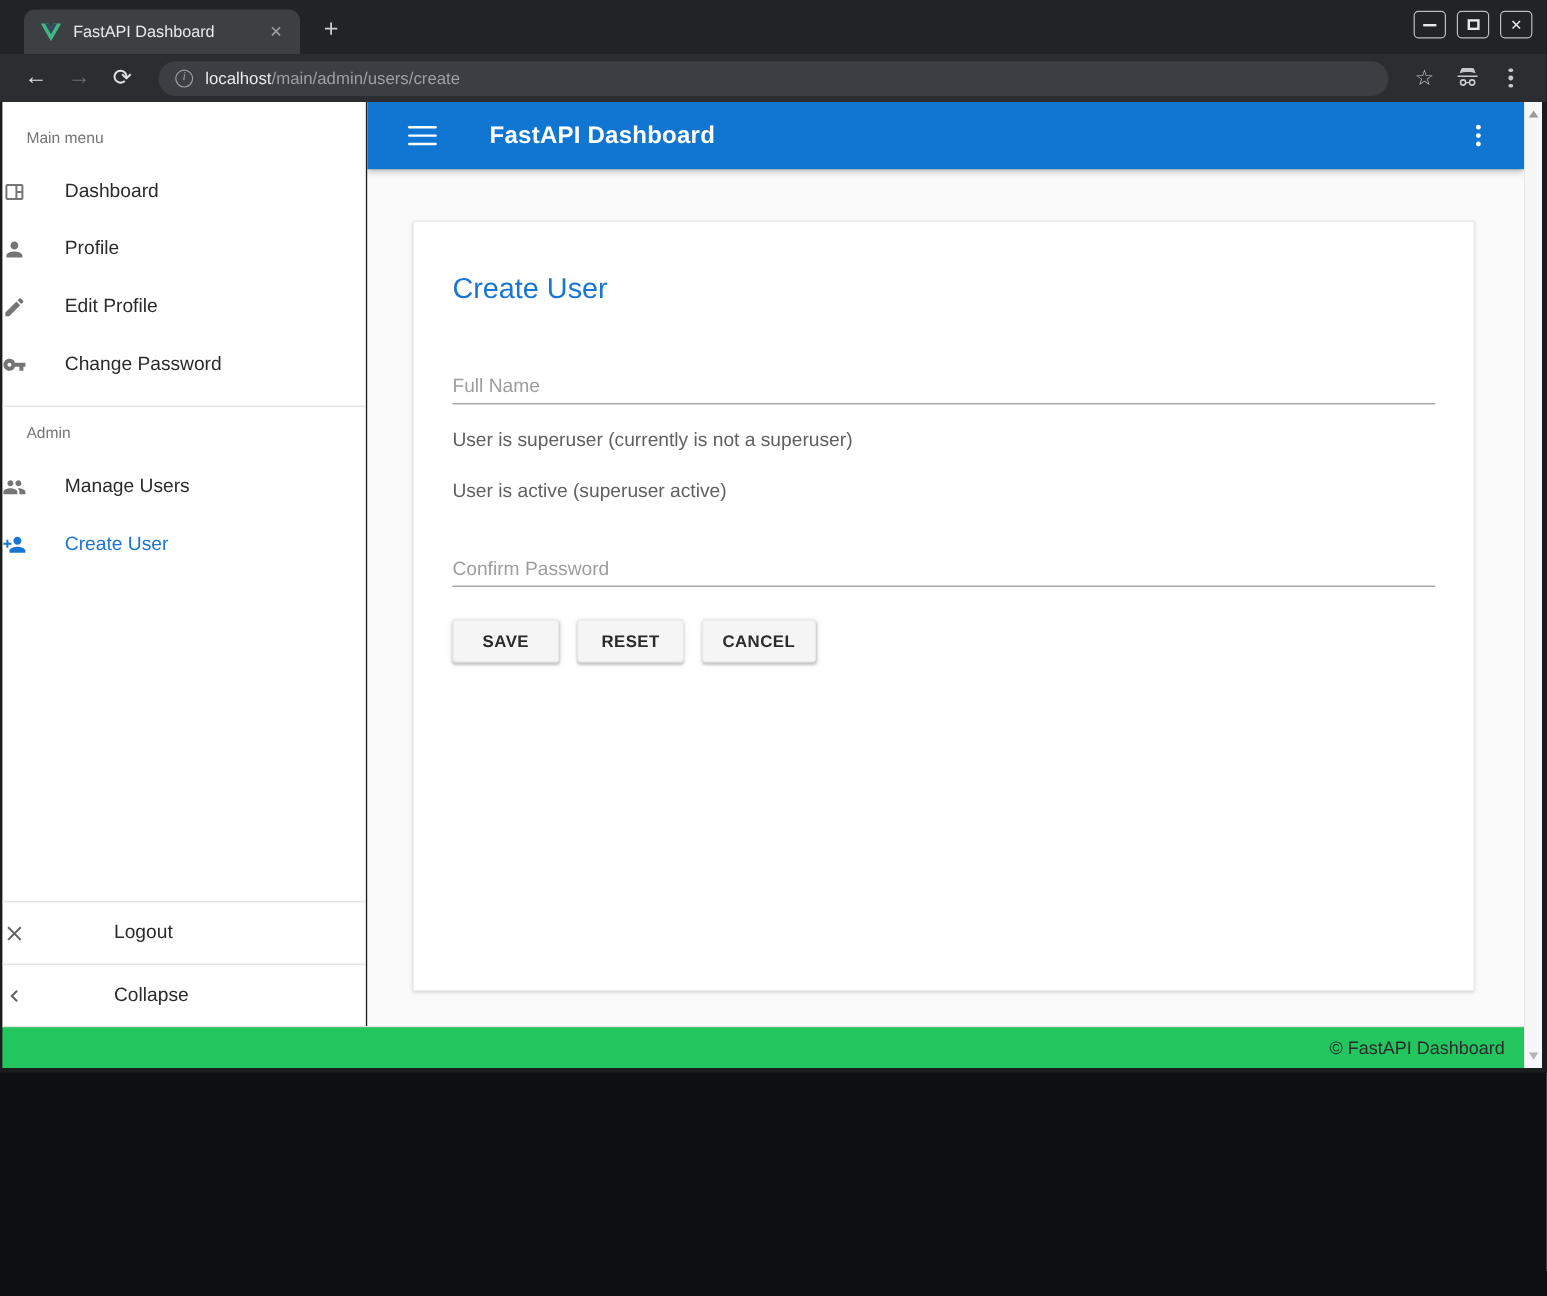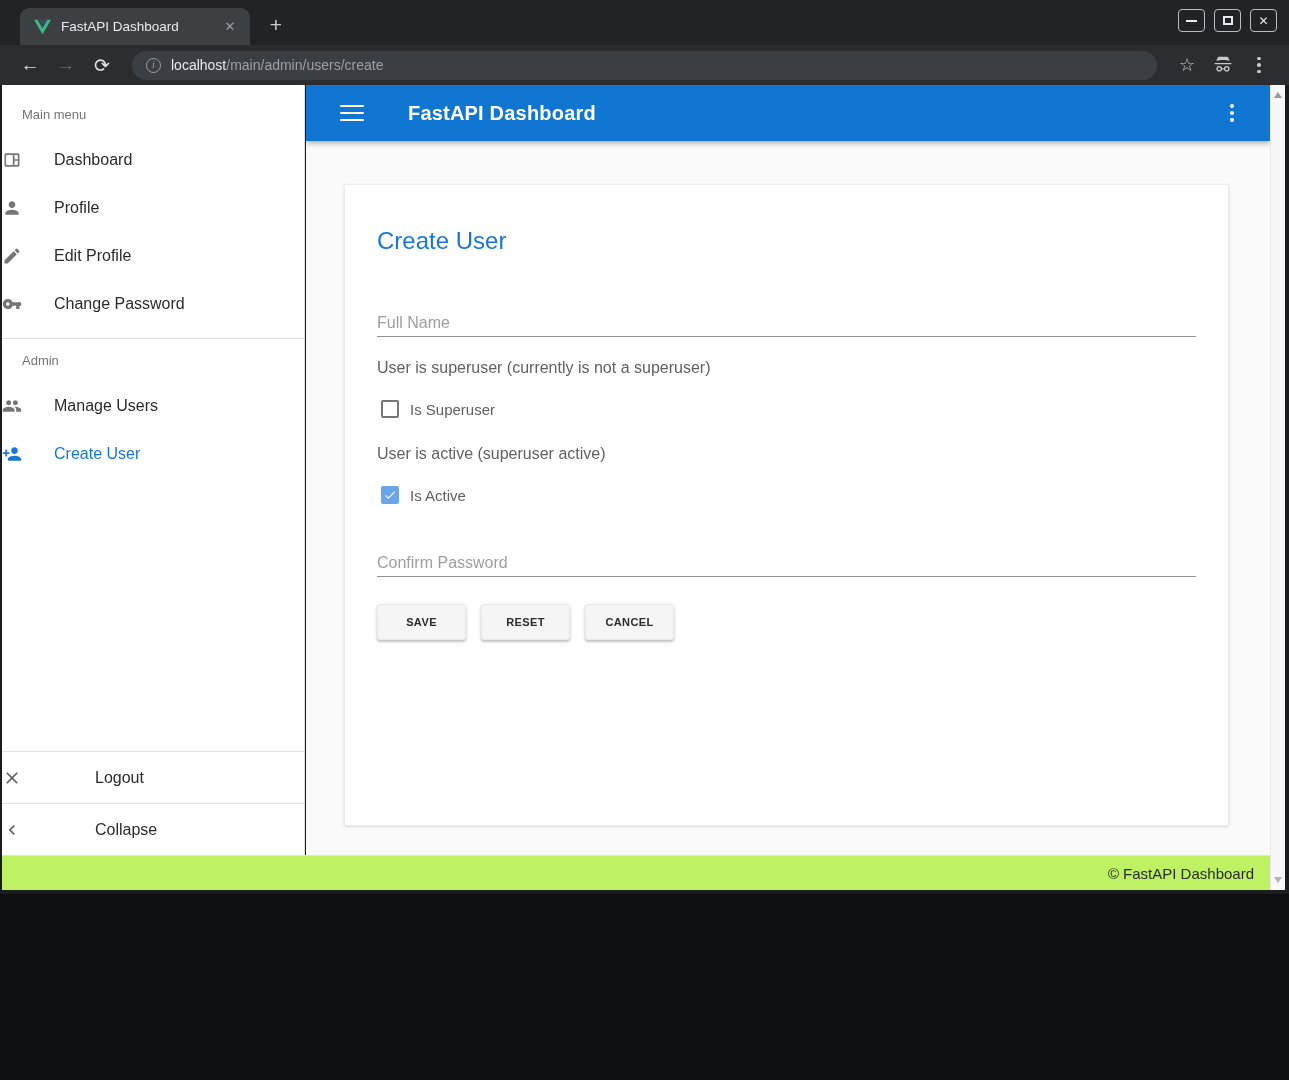--- a/index.html
+++ b/index.html
@@ -268,12 +268,6 @@
 
 
         <div class="hint">User is superuser (currently is not a superuser)</div>
-        <div class="check-row">
-          <span class="checkbox">
-            
-          </span>
-          <span class="check-label">Is Superuser</span>
-        </div>
 
         <div class="hint" style="margin-top:24px;">User is active (superuser active)</div>
         <div class="check-row">

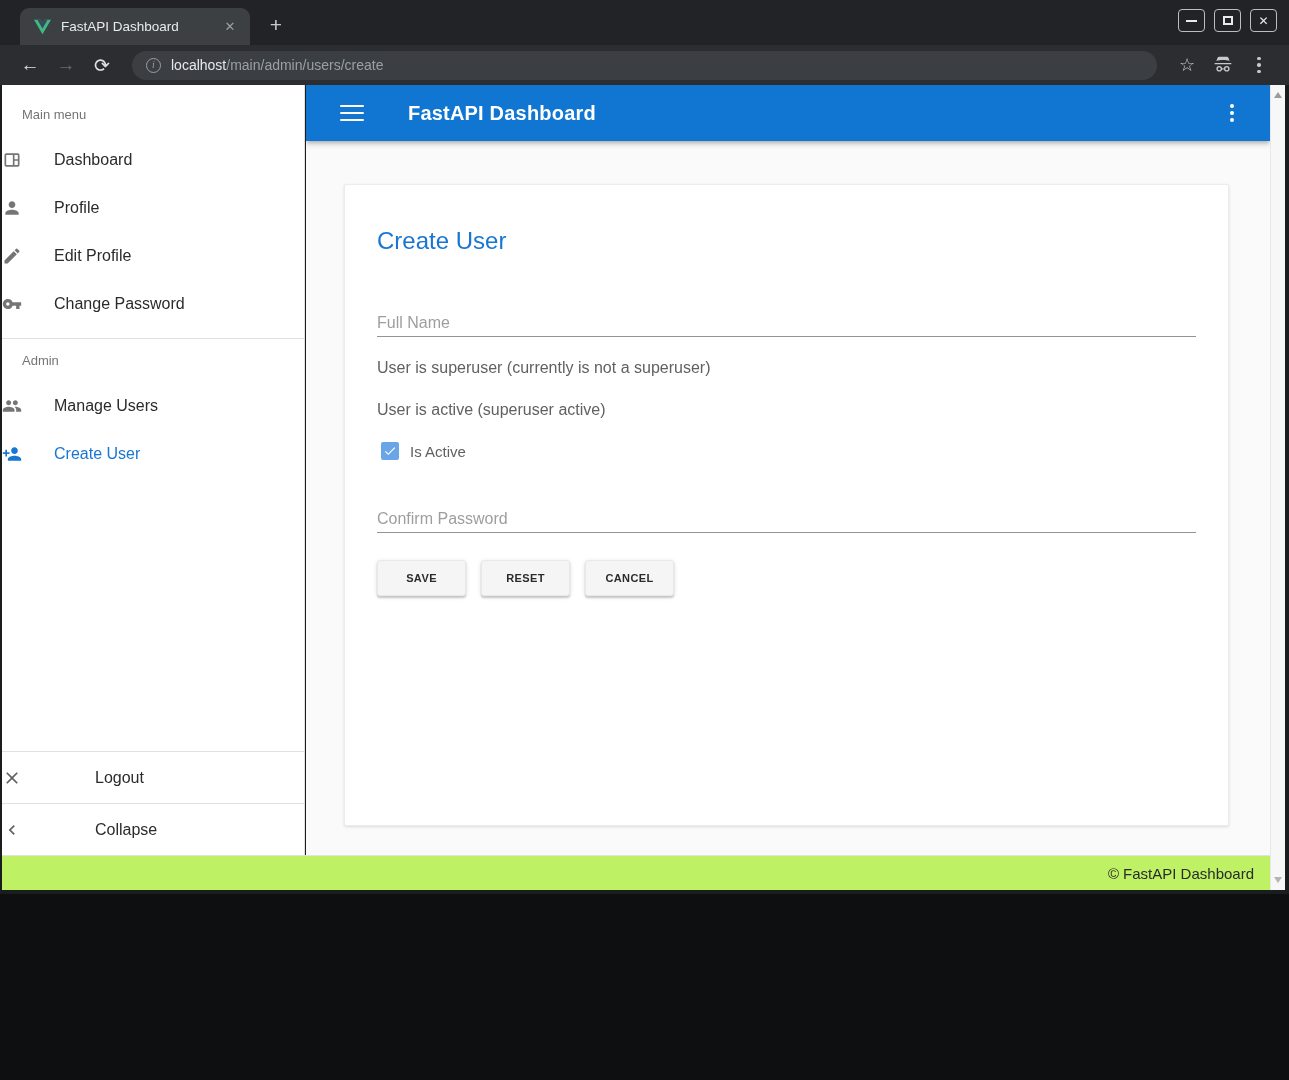--- a/index.html
+++ b/index.html
@@ -270,14 +270,6 @@
         <div class="hint">User is superuser (currently is not a superuser)</div>
 
         <div class="hint" style="margin-top:24px;">User is active (superuser active)</div>
-        <div class="check-row">
-          <span class="checkbox checked">
-            <svg viewBox="0 0 24 24">
-                <path fill="#ffffff" d="M9 16.17 4.83 12l-1.42 1.41L9 19 21 7l-1.41-1.41z"></path>
-              </svg>
-          </span>
-          <span class="check-label">Is Active</span>
-        </div>
 
 
         <div class="field pw2">

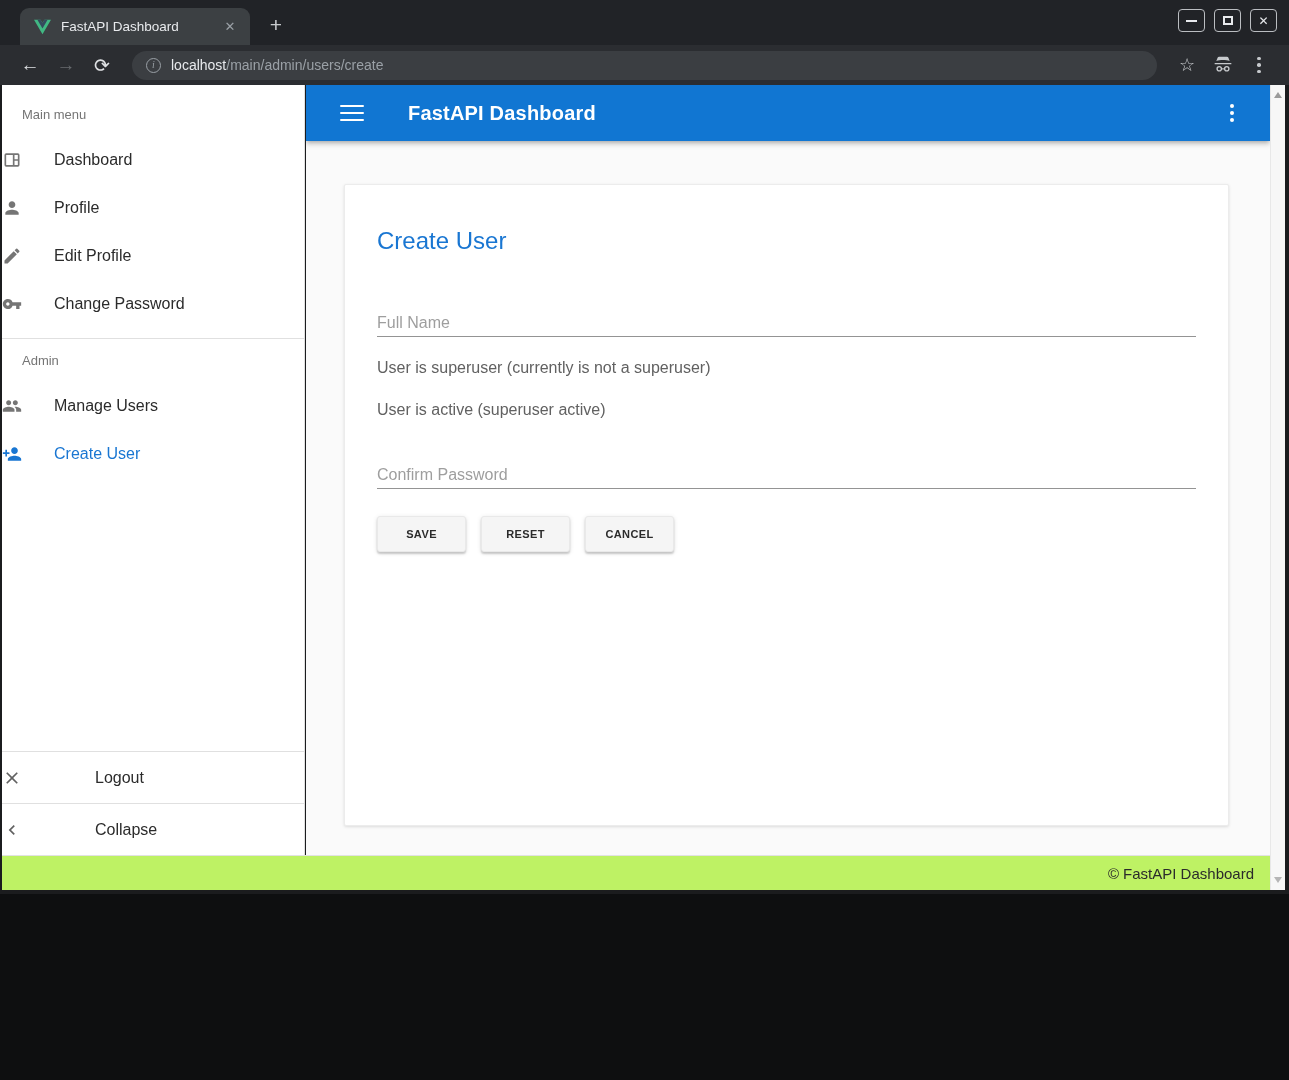--- a/index.html
+++ b/index.html
@@ -94,7 +94,7 @@
   .btn-row { margin-top: 27px; display: flex; gap: 15px; }
   .btn { min-width: 89px; height: 36px; background: #f5f5f5; border: 1px solid #e9e9e9; border-radius: 3px;
          box-shadow: 0 2px 2px rgba(0,0,0,.18), 0 1px 5px rgba(0,0,0,.10);
-         font-size: 11px; font-weight: bold; color: #2b2b2b; letter-spacing: .4px;
+         font-size: 14px; font-weight: bold; color: #2b2b2b; letter-spacing: .4px;
          font-family: "Liberation Sans", sans-serif; padding: 0 16px; cursor: pointer; }
 
   .footer { position: absolute; left: 2px; right: 19px; bottom: 4px; height: 35px; background: #bef264;

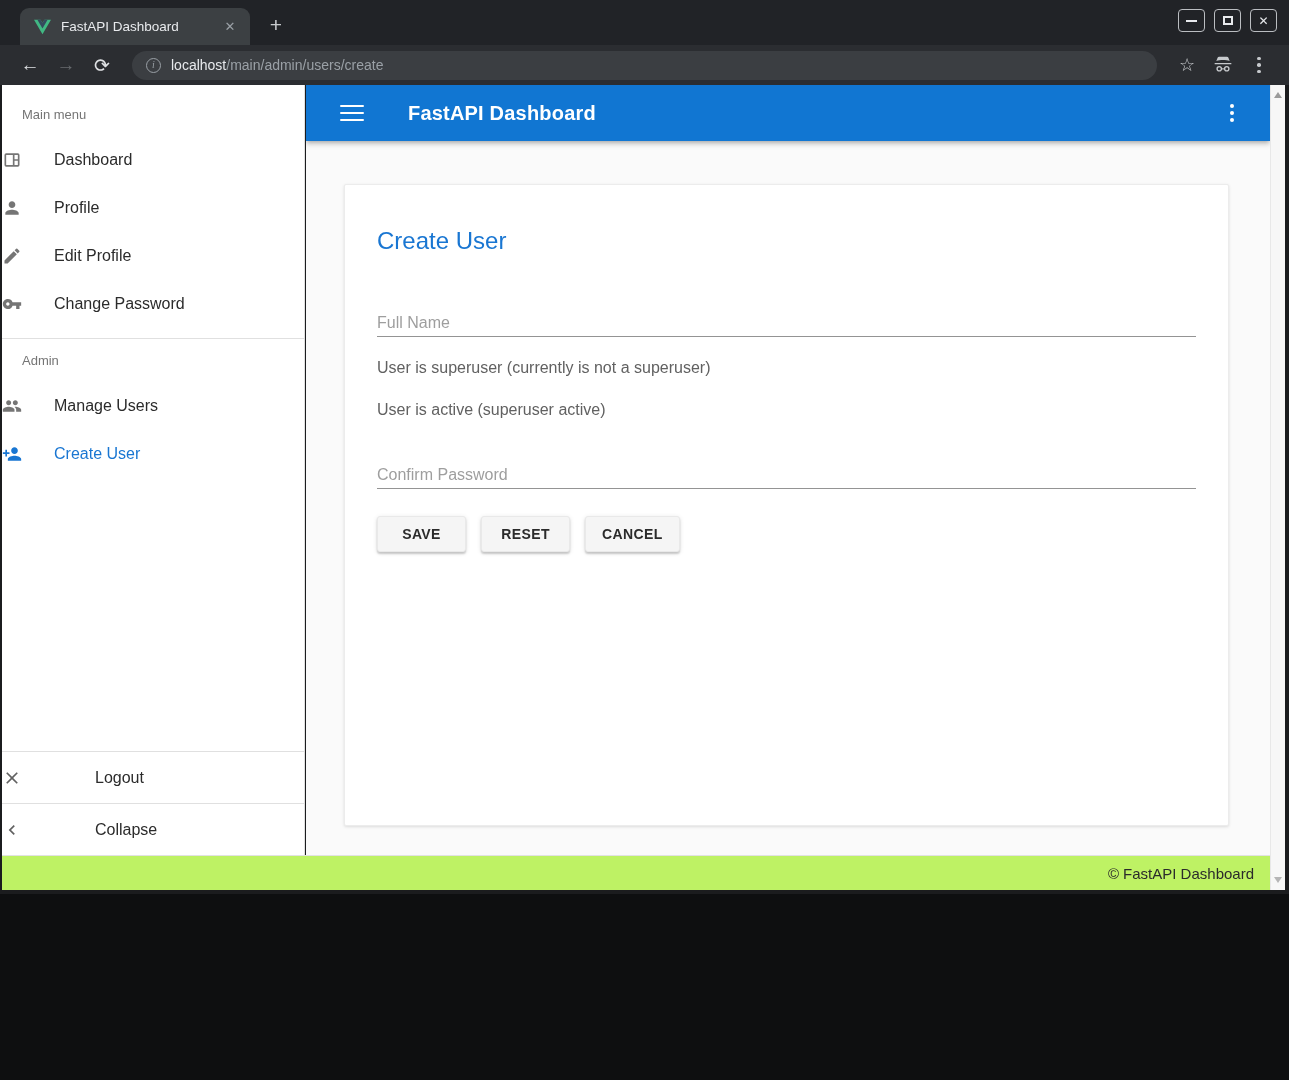--- a/index.html
+++ b/index.html
@@ -97,7 +97,7 @@
          font-size: 14px; font-weight: bold; color: #2b2b2b; letter-spacing: .4px;
          font-family: "Liberation Sans", sans-serif; padding: 0 16px; cursor: pointer; }
 
-  .footer { position: absolute; left: 2px; right: 19px; bottom: 4px; height: 35px; background: #bef264;
+  .footer { position: absolute; left: 2px; right: 19px; bottom: 4px; height: 35px; background: #22c55e;
             border-top: 1px solid #e2e2e2; display: flex; align-items: center; justify-content: flex-end;
             padding-right: 16px; }
   .footer-text { font-size: 15px; color: #2b2b2b; }

